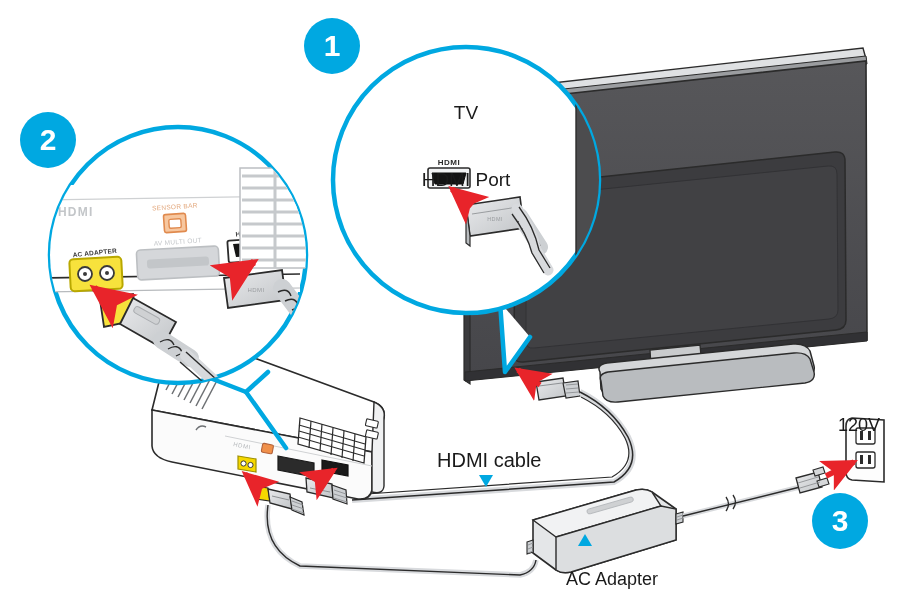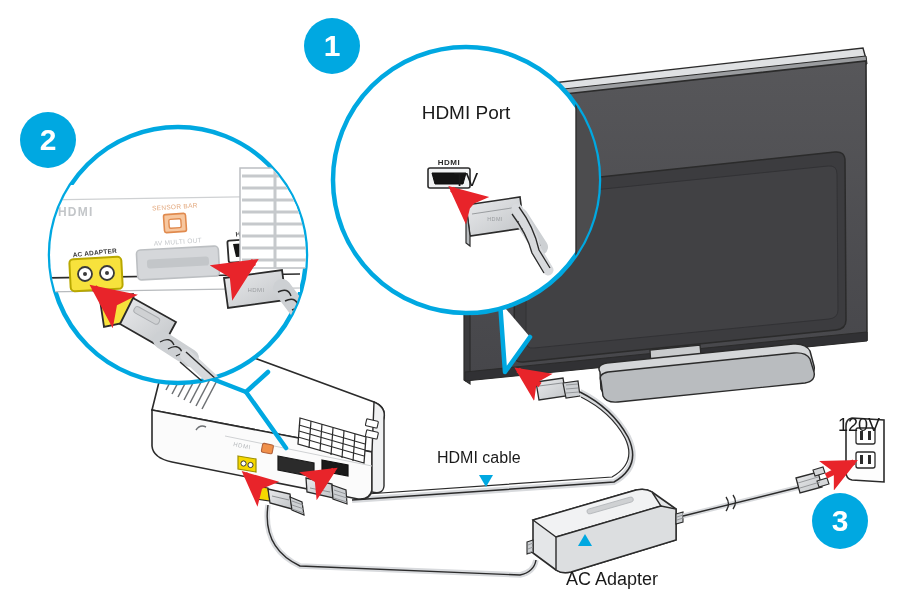--- a/index.html
+++ b/index.html
@@ -335,8 +335,8 @@
   </svg>
 
   <div class="lbl c" style="left:396px;top:57px;width:140px;font-size:19px;">
+    <div>TV</div>
     <div>HDMI Port</div>
-    <div>TV</div>
   </div>
 
   <div class="lbl" style="left:437px;top:449px;font-size:16px;">HDMI cable</div>

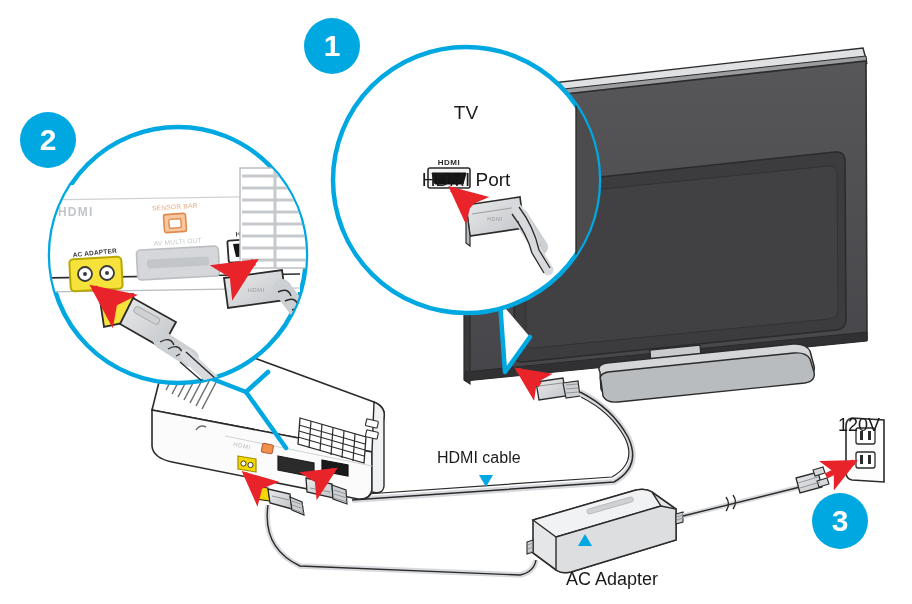--- a/index.html
+++ b/index.html
@@ -339,7 +339,7 @@
     <div>HDMI Port</div>
   </div>
 
-  <div class="lbl" style="left:437px;top:449px;font-size:16px;">HDMI cable</div>
+  <div class="lbl" style="left:437px;top:449px;font-size:20px;">HDMI cable</div>
 
   <div class="lbl" style="left:566px;top:569px;font-size:18px;">AC Adapter</div>
 

